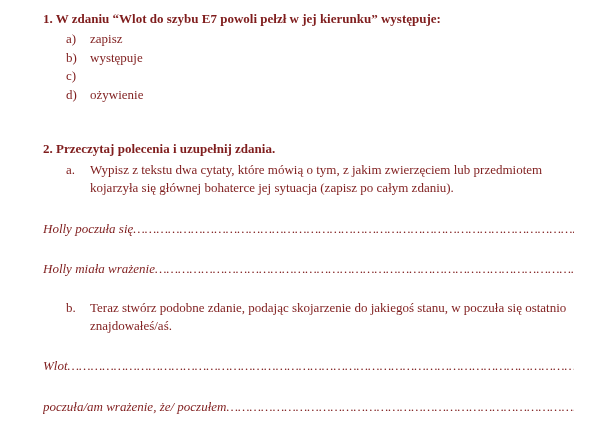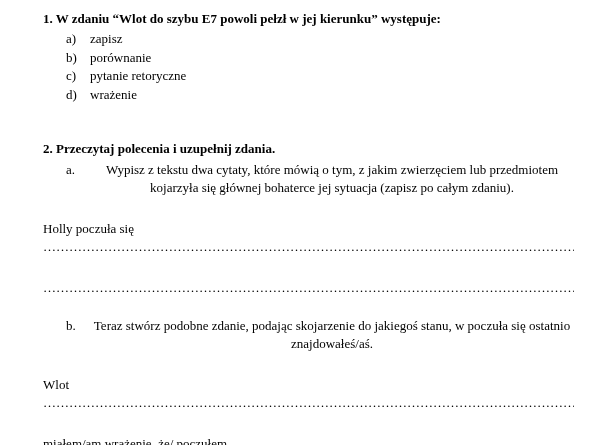--- a/index.html
+++ b/index.html
@@ -15,7 +15,7 @@
     padding: 10px 26px 0 43px;
     overflow: hidden;
     background: #ffffff;
-    color: #000000;
+    color: #7f1d1d;
     font-family: "Liberation Serif", "DejaVu Serif", serif;
     font-size: 13px;
     line-height: 1.42;

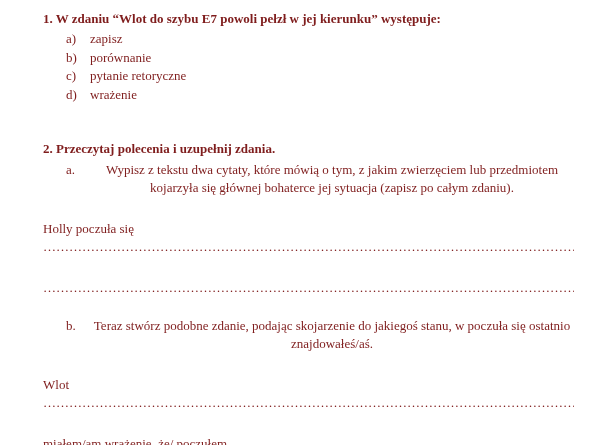--- a/index.html
+++ b/index.html
@@ -82,7 +82,7 @@
     </div>
     <div class="opt">
       <span class="opt-label">b)</span>
-      <span class="opt-text">porównanie</span>
+      <span class="opt-text">występuje</span>
     </div>
     <div class="opt">
       <span class="opt-label">c)</span>

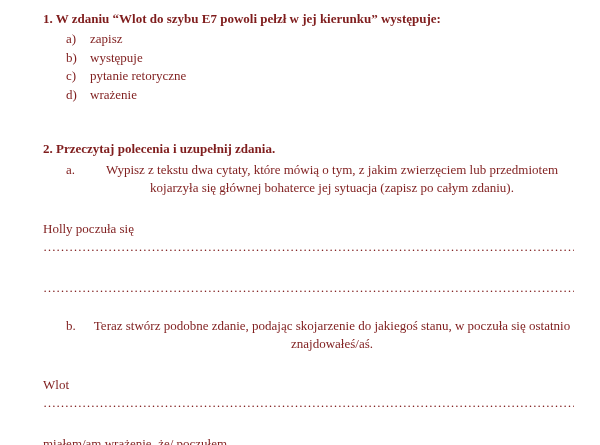--- a/index.html
+++ b/index.html
@@ -86,7 +86,6 @@
     </div>
     <div class="opt">
       <span class="opt-label">c)</span>
-      <span class="opt-text">pytanie retoryczne</span>
     </div>
     <div class="opt">
       <span class="opt-label">d)</span>

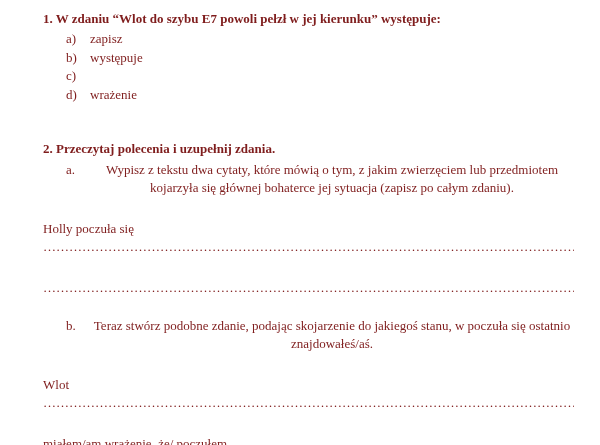--- a/index.html
+++ b/index.html
@@ -89,7 +89,7 @@
     </div>
     <div class="opt">
       <span class="opt-label">d)</span>
-      <span class="opt-text">wrażenie</span>
+      <span class="opt-text">ożywienie</span>
     </div>
   </div>
 

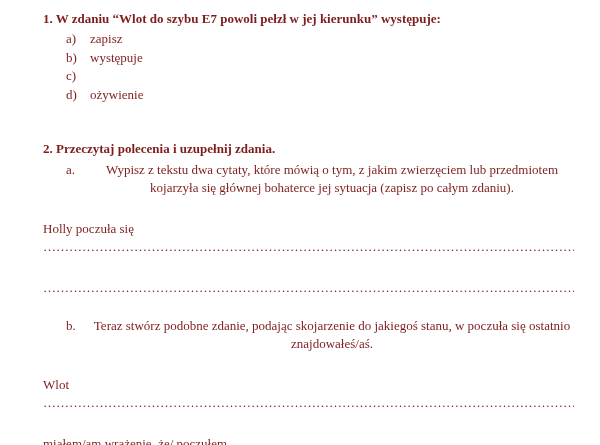--- a/index.html
+++ b/index.html
@@ -51,7 +51,6 @@
   }
   .sub-text {
     flex: 1;
-    text-align: center;
   }
   .blank {
     display: flex;

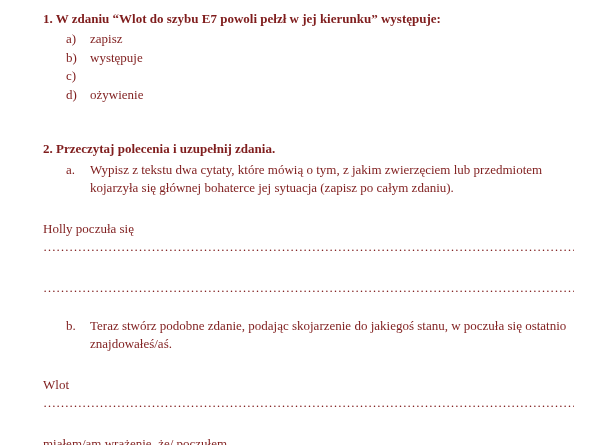--- a/index.html
+++ b/index.html
@@ -54,10 +54,10 @@
   }
   .blank {
     display: flex;
+    font-style: italic;
     margin-top: 22px;
     white-space: nowrap;
     overflow: hidden;
-    flex-direction: column;
   }
   .blank .prefix {
     flex: none;

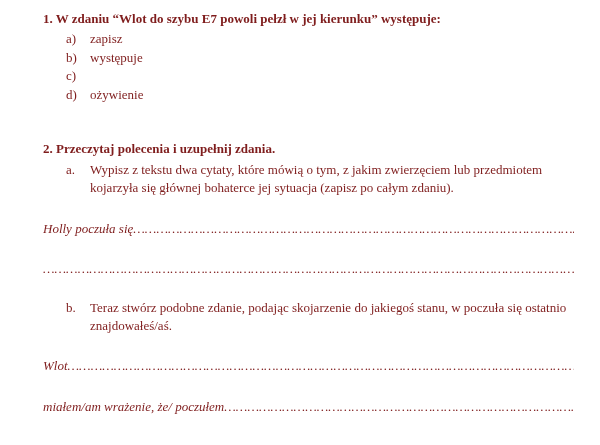--- a/index.html
+++ b/index.html
@@ -106,6 +106,7 @@
     </div>
 
     <div class="blank">
+      <span class="prefix">Holly miała wrażenie</span>
       <span class="dots">……………………………………………………………………………………………………………………………………………………………………………………………………………………</span>
     </div>
 

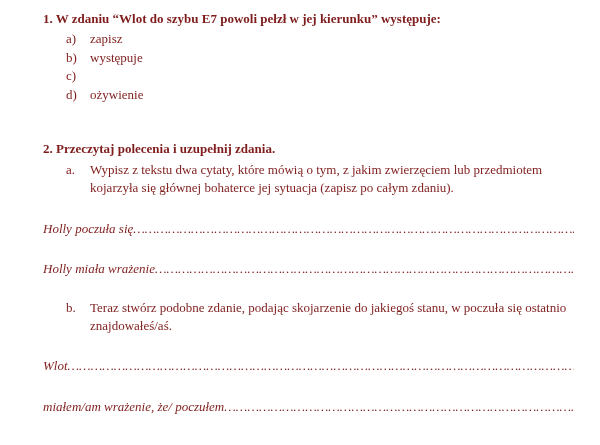--- a/index.html
+++ b/index.html
@@ -121,7 +121,7 @@
     </div>
 
     <div class="blank">
-      <span class="prefix">miałem/am wrażenie, że/ poczułem</span>
+      <span class="prefix">poczuła/am wrażenie, że/ poczułem</span>
       <span class="dots">……………………………………………………………………………………………………………………………………………………………………………………………………………………</span>
     </div>
 

